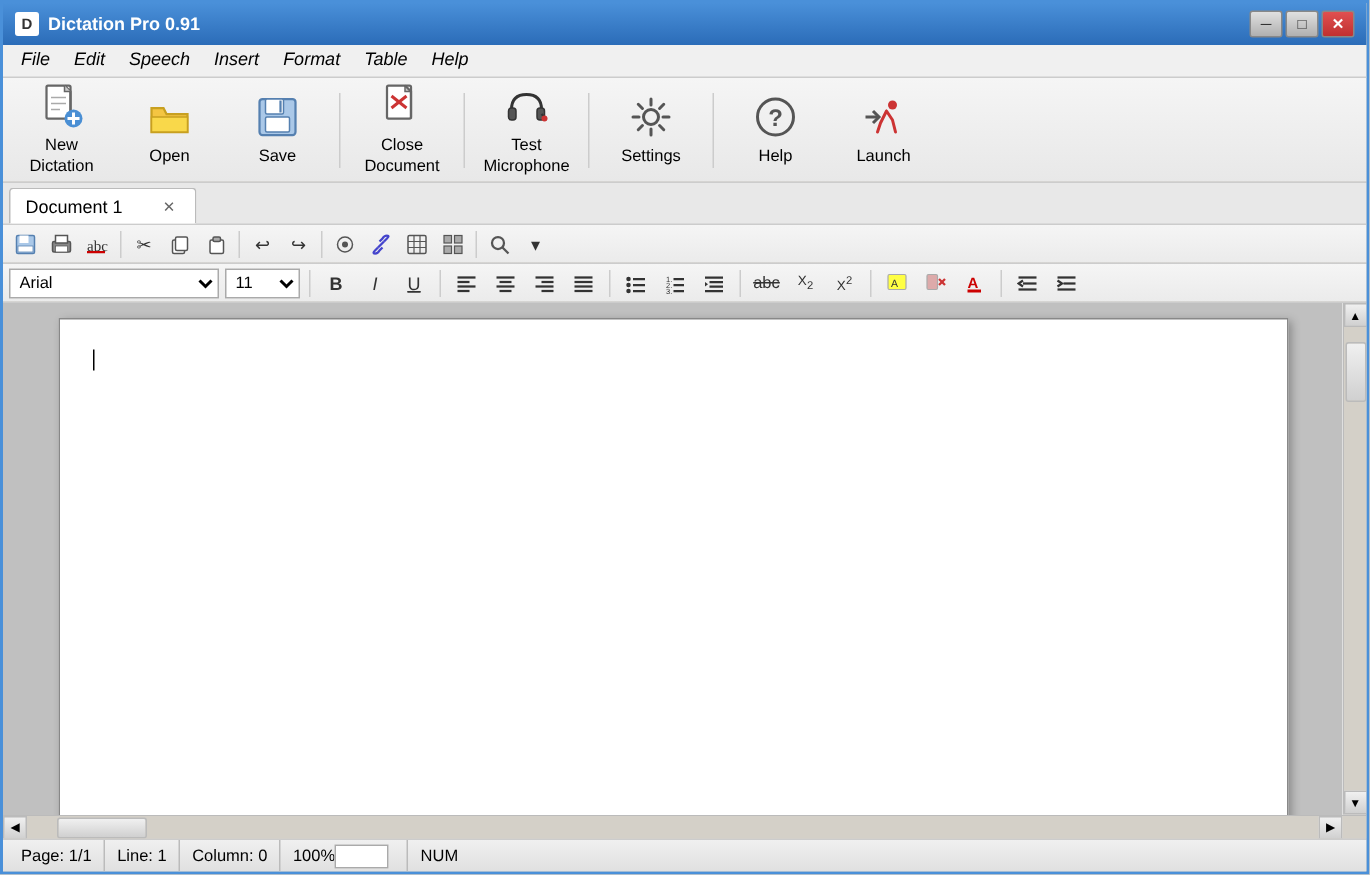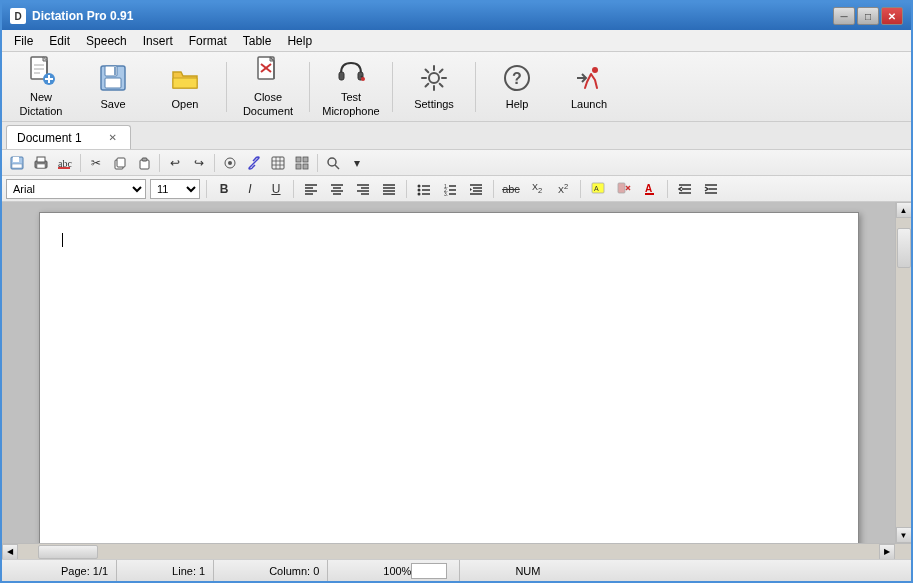--- a/index.html
+++ b/index.html
@@ -47,9 +47,9 @@
       background: #f0f0f0;
       height: 22px;
       display: flex;
-      align-items: center;
       border-bottom: 1px solid #ccc;
       padding: 0 4px;
+      font-style: italic;
     }
     .menu-item {
       padding: 2px 8px;

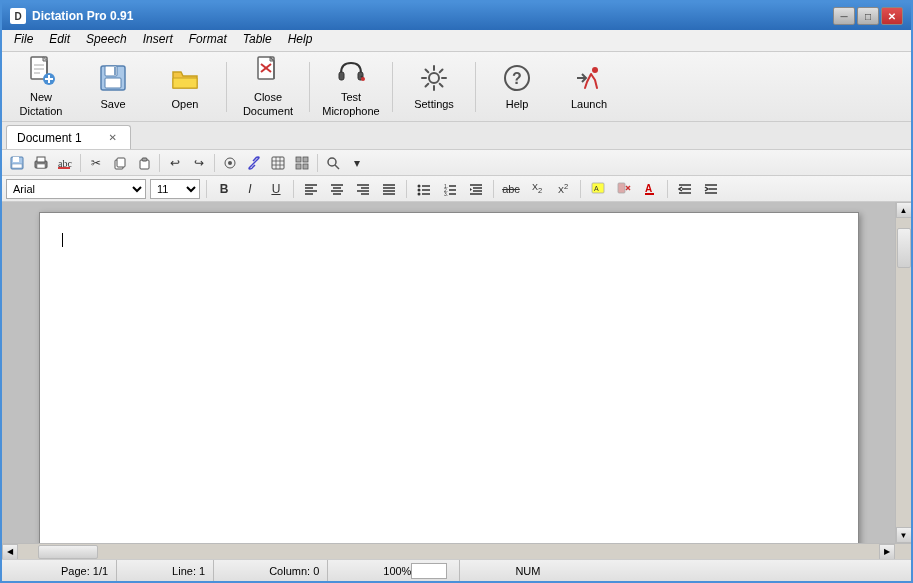--- a/index.html
+++ b/index.html
@@ -378,6 +378,16 @@
     <div class="toolbar-btn">
       <div class="btn-icon">
         <svg class="icon-svg" viewBox="0 0 32 32" fill="none" xmlns="http://www.w3.org/2000/svg">
+          <path d="M4 10 L4 26 L28 26 L28 14 L14 14 L12 10 Z" fill="#f4c542" stroke="#c8a020" stroke-width="1.5"></path>
+          <path d="M4 16 L28 16 L28 26 L4 26 Z" fill="#f9d84a" stroke="#c8a020" stroke-width="1"></path>
+        </svg>
+      </div>
+      <span class="btn-label">Open</span>
+    </div>
+
+    <div class="toolbar-btn">
+      <div class="btn-icon">
+        <svg class="icon-svg" viewBox="0 0 32 32" fill="none" xmlns="http://www.w3.org/2000/svg">
           <rect x="4" y="4" width="24" height="24" rx="2" fill="#aac8e8" stroke="#5580b0" stroke-width="1.5"></rect>
           <rect x="8" y="4" width="12" height="10" rx="1" fill="white" stroke="#5580b0" stroke-width="1"></rect>
           <rect x="8" y="16" width="16" height="10" rx="1" fill="white" stroke="#5580b0" stroke-width="1"></rect>
@@ -385,16 +395,6 @@
         </svg>
       </div>
       <span class="btn-label">Save</span>
-    </div>
-
-    <div class="toolbar-btn">
-      <div class="btn-icon">
-        <svg class="icon-svg" viewBox="0 0 32 32" fill="none" xmlns="http://www.w3.org/2000/svg">
-          <path d="M4 10 L4 26 L28 26 L28 14 L14 14 L12 10 Z" fill="#f4c542" stroke="#c8a020" stroke-width="1.5"></path>
-          <path d="M4 16 L28 16 L28 26 L4 26 Z" fill="#f9d84a" stroke="#c8a020" stroke-width="1"></path>
-        </svg>
-      </div>
-      <span class="btn-label">Open</span>
     </div>
 
     <div class="toolbar-separator"></div>

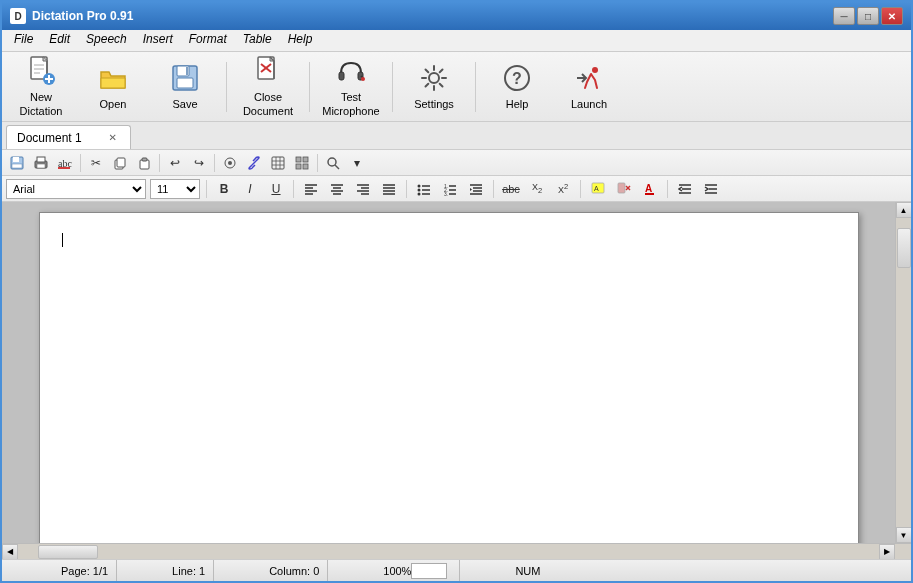--- a/index.html
+++ b/index.html
@@ -254,7 +254,6 @@
       height: 100%;
       display: flex;
       align-items: center;
-      margin-left: 47px;
     }
     .status-item:last-child { border-right: none; }
     .status-zoom-box {

